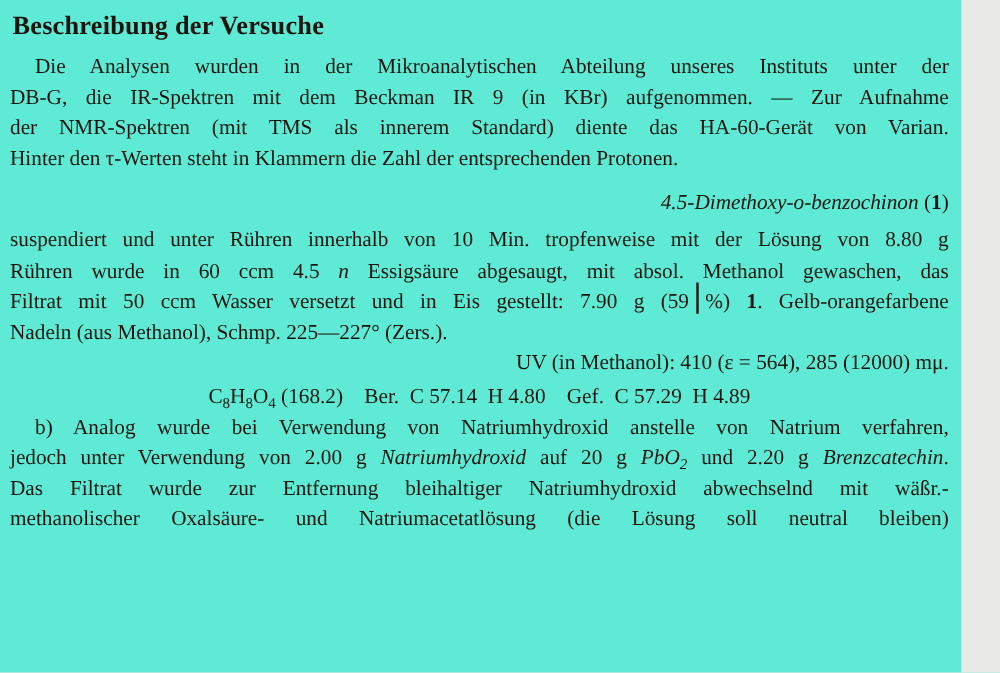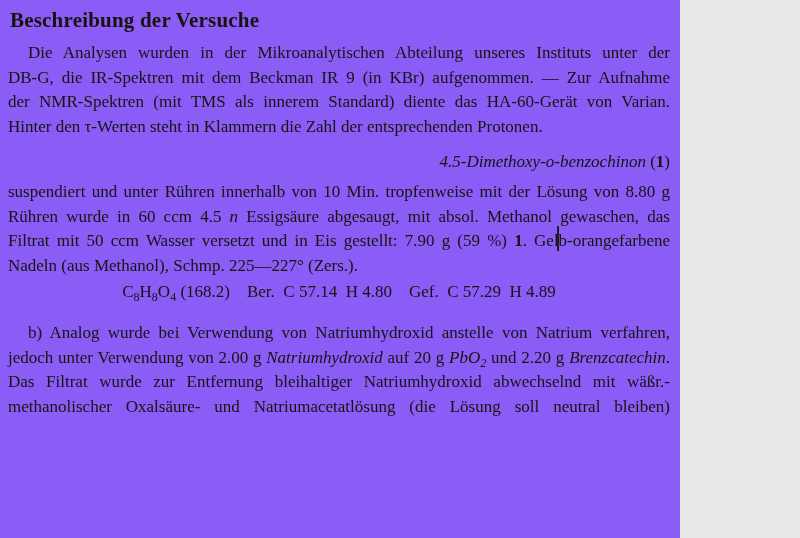--- a/index.html
+++ b/index.html
@@ -5,8 +5,8 @@
   html,body{margin:0;padding:0;background:#e9e9e7;}
   .page{
     position:relative;
-    width:680px;height:538px;
-    background:#8b5cf6;
+    width:769px;height:538px;
+    background:#5eead4;
     color:#17140f;
     font-family:"Liberation Serif","DejaVu Serif",serif;
     overflow:hidden;

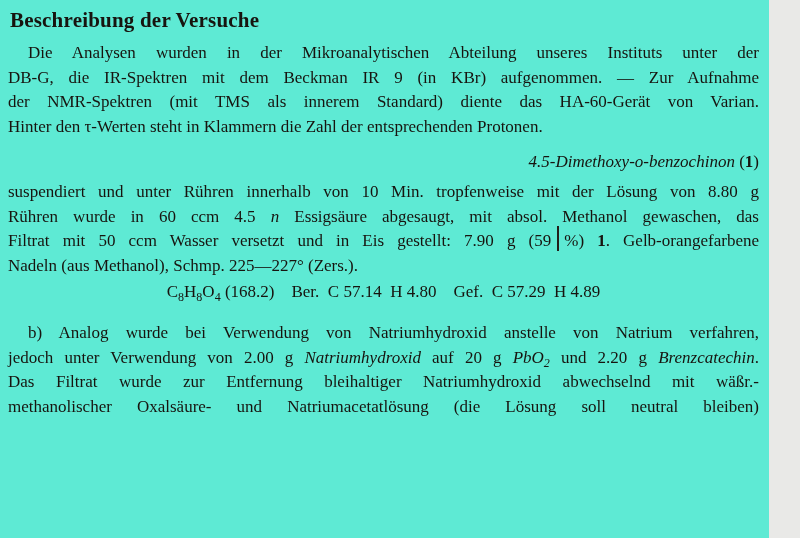--- a/index.html
+++ b/index.html
@@ -69,6 +69,9 @@
         <div class="tline"><span class="seg">Nadeln (aus Methanol), Schmp. 225—227° (Zers.).</span></div>
       </div>
 
+    <div id="uv-line" class="block">
+        <div class="tline ind"><span class="seg">UV (in Methanol): 410 (ε = 564), 285 (12000) mμ.</span></div>
+      </div>
 
     <div id="formula-line" class="block">
         <div class="tline ctr"><span class="seg">C</span><span class="seg-sub">8</span><span class="seg">H</span><span class="seg-sub">8</span><span class="seg">O</span><span class="seg-sub">4</span><span class="seg"> (168.2) Ber. C 57.14 H 4.80 Gef. C 57.29 H 4.89</span></div>

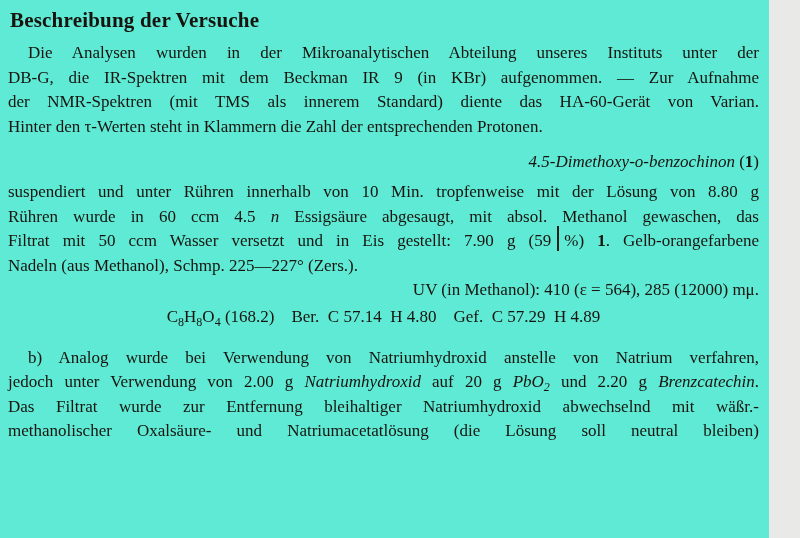--- a/index.html
+++ b/index.html
@@ -35,7 +35,7 @@
   #compound-heading{margin-top:11px;}
   #para-a{margin-top:5px;}
   #formula-line{margin-top:2px;}
-  #para-b{margin-top:16px;}
+  #para-b{margin-top:0;}
   .stray-mark{
     position:absolute;
     left:557px;top:226px;

